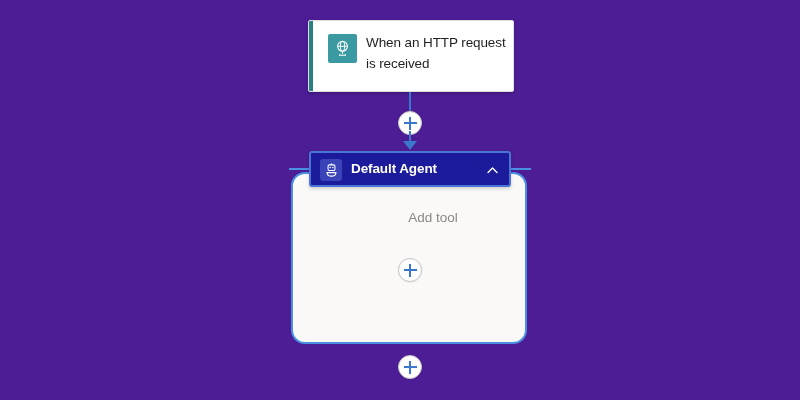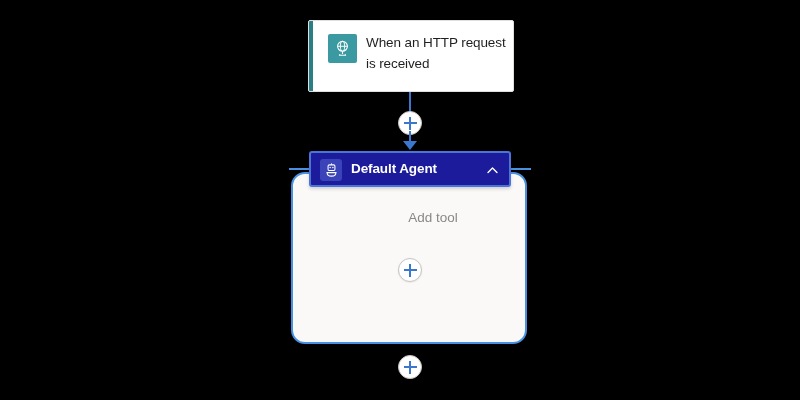--- a/index.html
+++ b/index.html
@@ -18,7 +18,7 @@
     position: relative;
     width: 800px;
     height: 400px;
-    background: #000000;
+    background: #4c1d95;
   }
 
   

